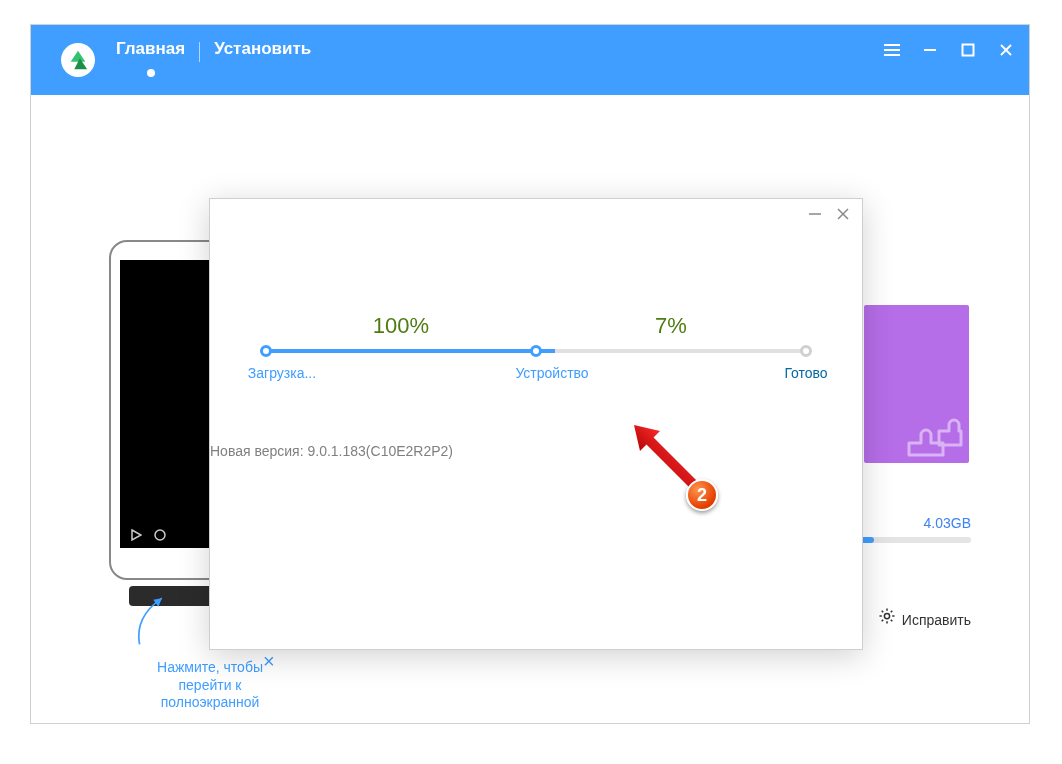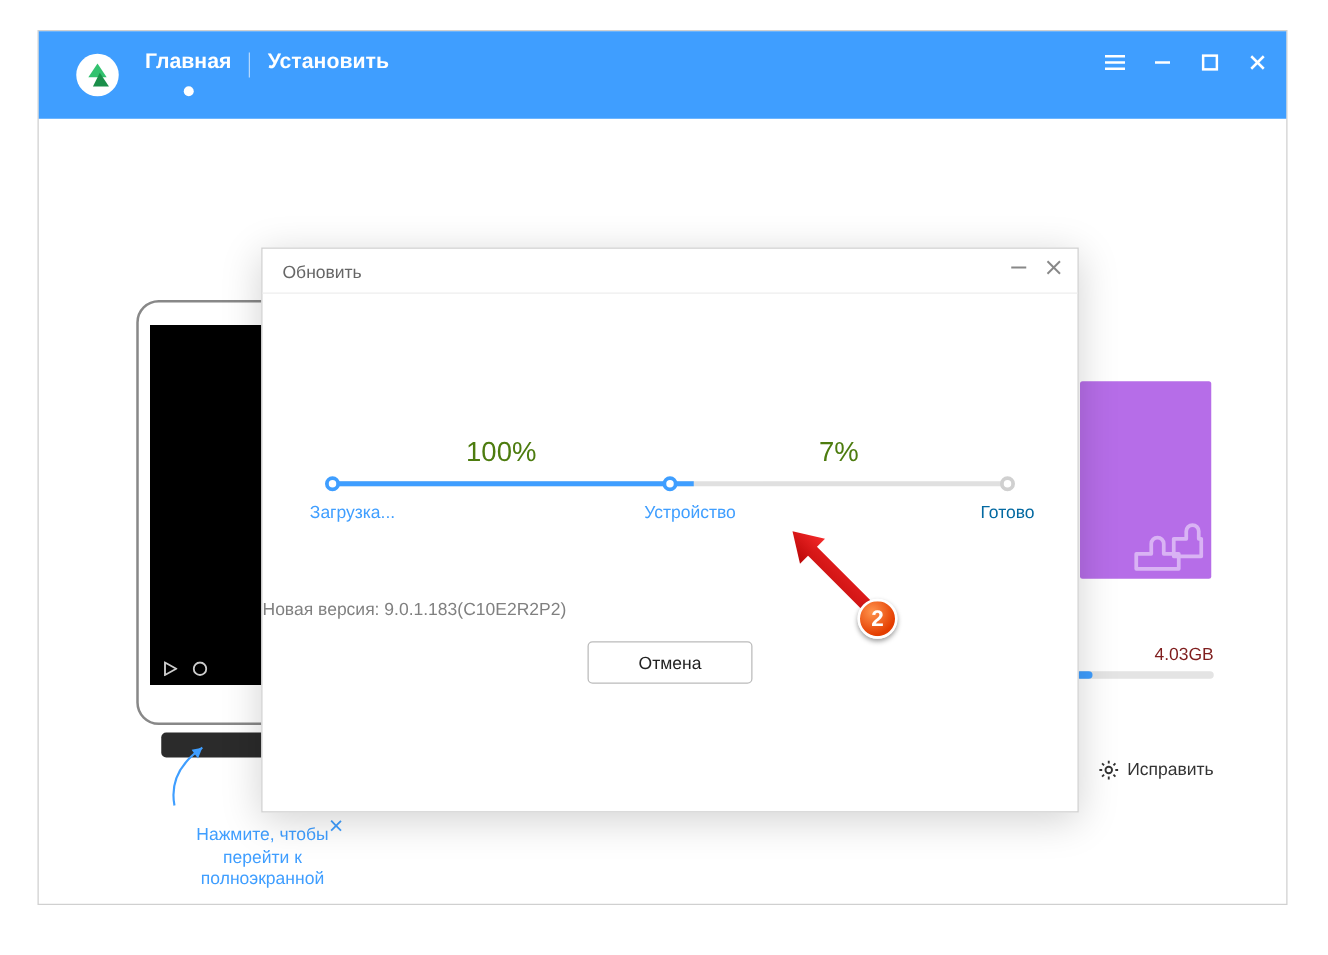--- a/index.html
+++ b/index.html
@@ -224,7 +224,6 @@
     </div>
 
     <div class="dialog">
-      <div class="dlg-title">Обновить</div>
       <div class="dlg-controls">
         <span class="dlg-btn">
           <svg width="14" height="14" viewBox="0 0 14 14">

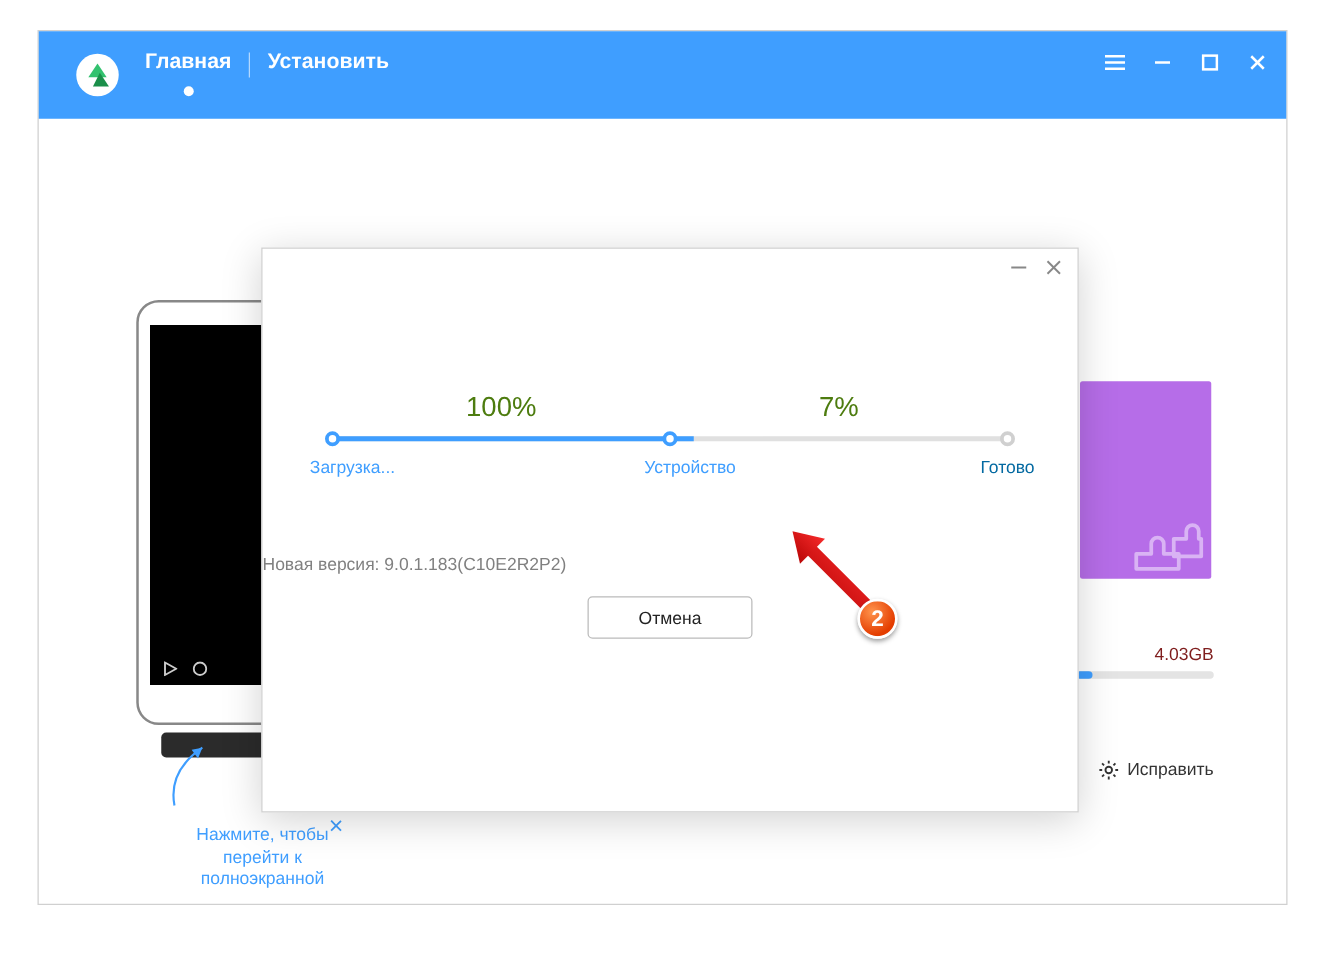--- a/index.html
+++ b/index.html
@@ -254,7 +254,6 @@
       </div>
 
       <div class="version-line">Новая версия: 9.0.1.183(C10E2R2P2)</div>
-      <button class="cancel-btn">Отмена</button>
 
       <svg class="arrow-anno" viewBox="0 0 80 80">
         <defs>

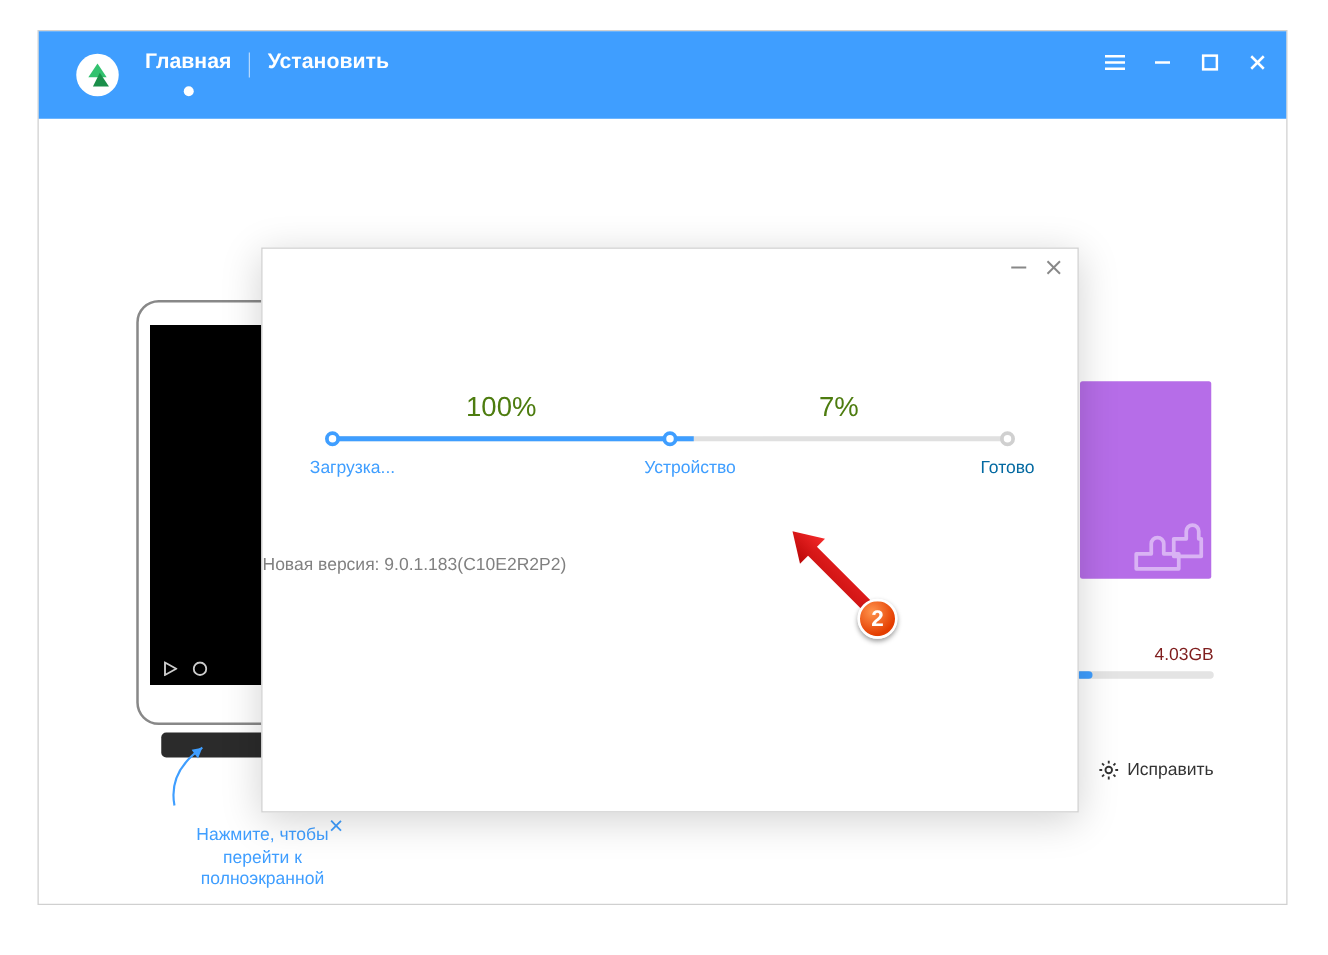--- a/index.html
+++ b/index.html
@@ -70,7 +70,7 @@
   .storage {
     position:absolute; right:58px; top:420px; width:110px;
   }
-  .storage-text { text-align:right; font-size:14px; color:#7f1d1d; margin-bottom:6px;}
+  .storage-text { text-align:right; font-size:14px; color:#3b82f6; margin-bottom:6px;}
   .storage-bar { height:6px; background:#e4e4e4; border-radius:3px; position:relative;}
   .storage-fill { position:absolute; left:0; top:0; bottom:0; width:12%; background:#3f9eff; border-radius:3px;}
   .fix-row { position:absolute; right:58px; top:512px; display:flex; align-items:flex-start; gap:6px; font-size:14px; color:#333; cursor:pointer;}

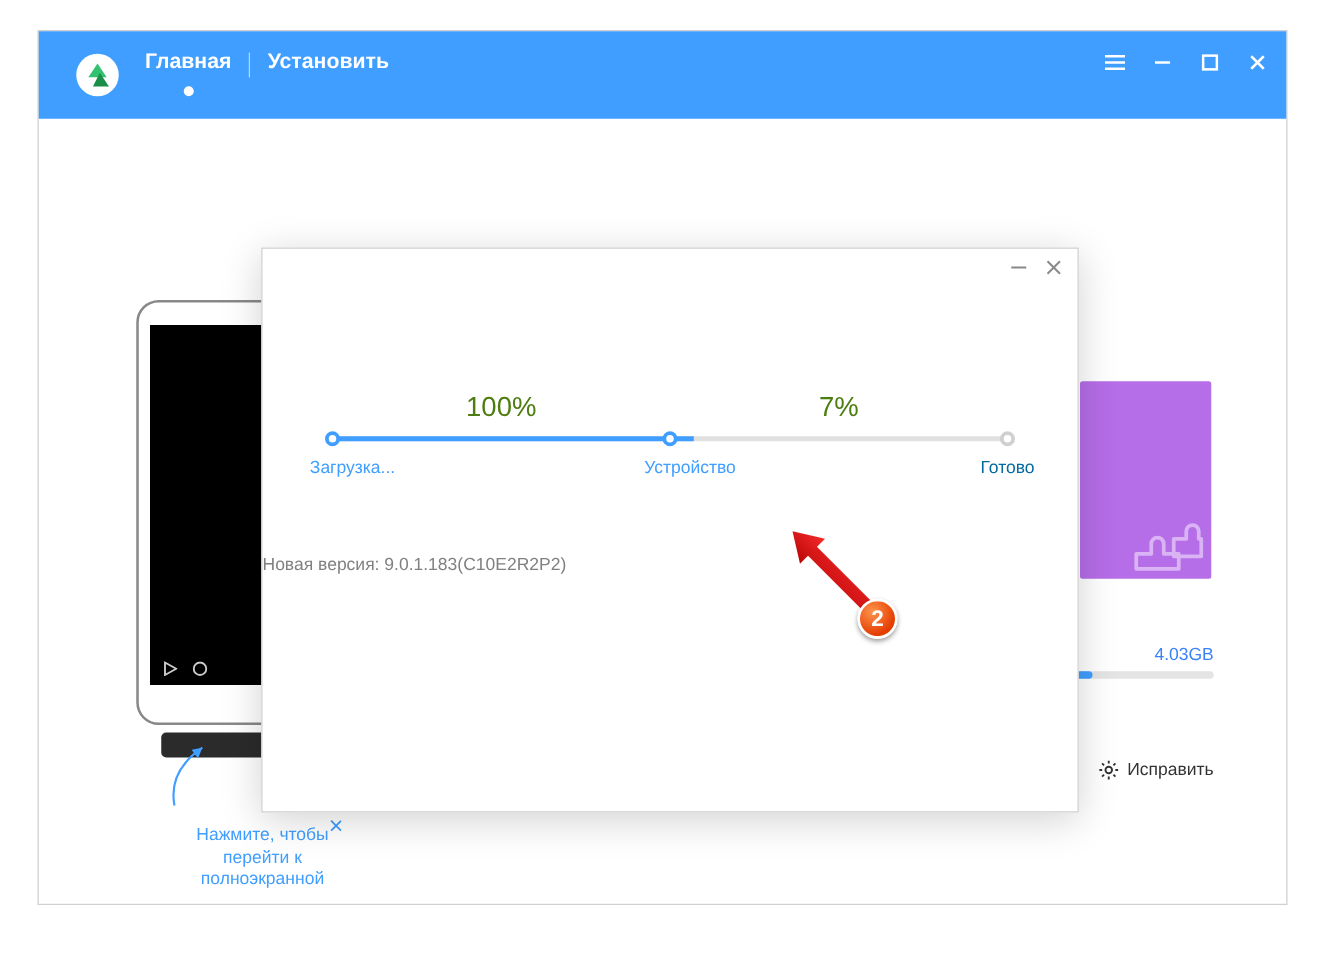--- a/index.html
+++ b/index.html
@@ -73,7 +73,7 @@
   .storage-text { text-align:right; font-size:14px; color:#3b82f6; margin-bottom:6px;}
   .storage-bar { height:6px; background:#e4e4e4; border-radius:3px; position:relative;}
   .storage-fill { position:absolute; left:0; top:0; bottom:0; width:12%; background:#3f9eff; border-radius:3px;}
-  .fix-row { position:absolute; right:58px; top:512px; display:flex; align-items:flex-start; gap:6px; font-size:14px; color:#333; cursor:pointer;}
+  .fix-row { position:absolute; right:58px; top:512px; display:flex; align-items:flex-end; gap:6px; font-size:14px; color:#333; cursor:pointer;}
   .dialog {
     position:absolute; left:178px; top:103px;
     width:654px; height:452px;

